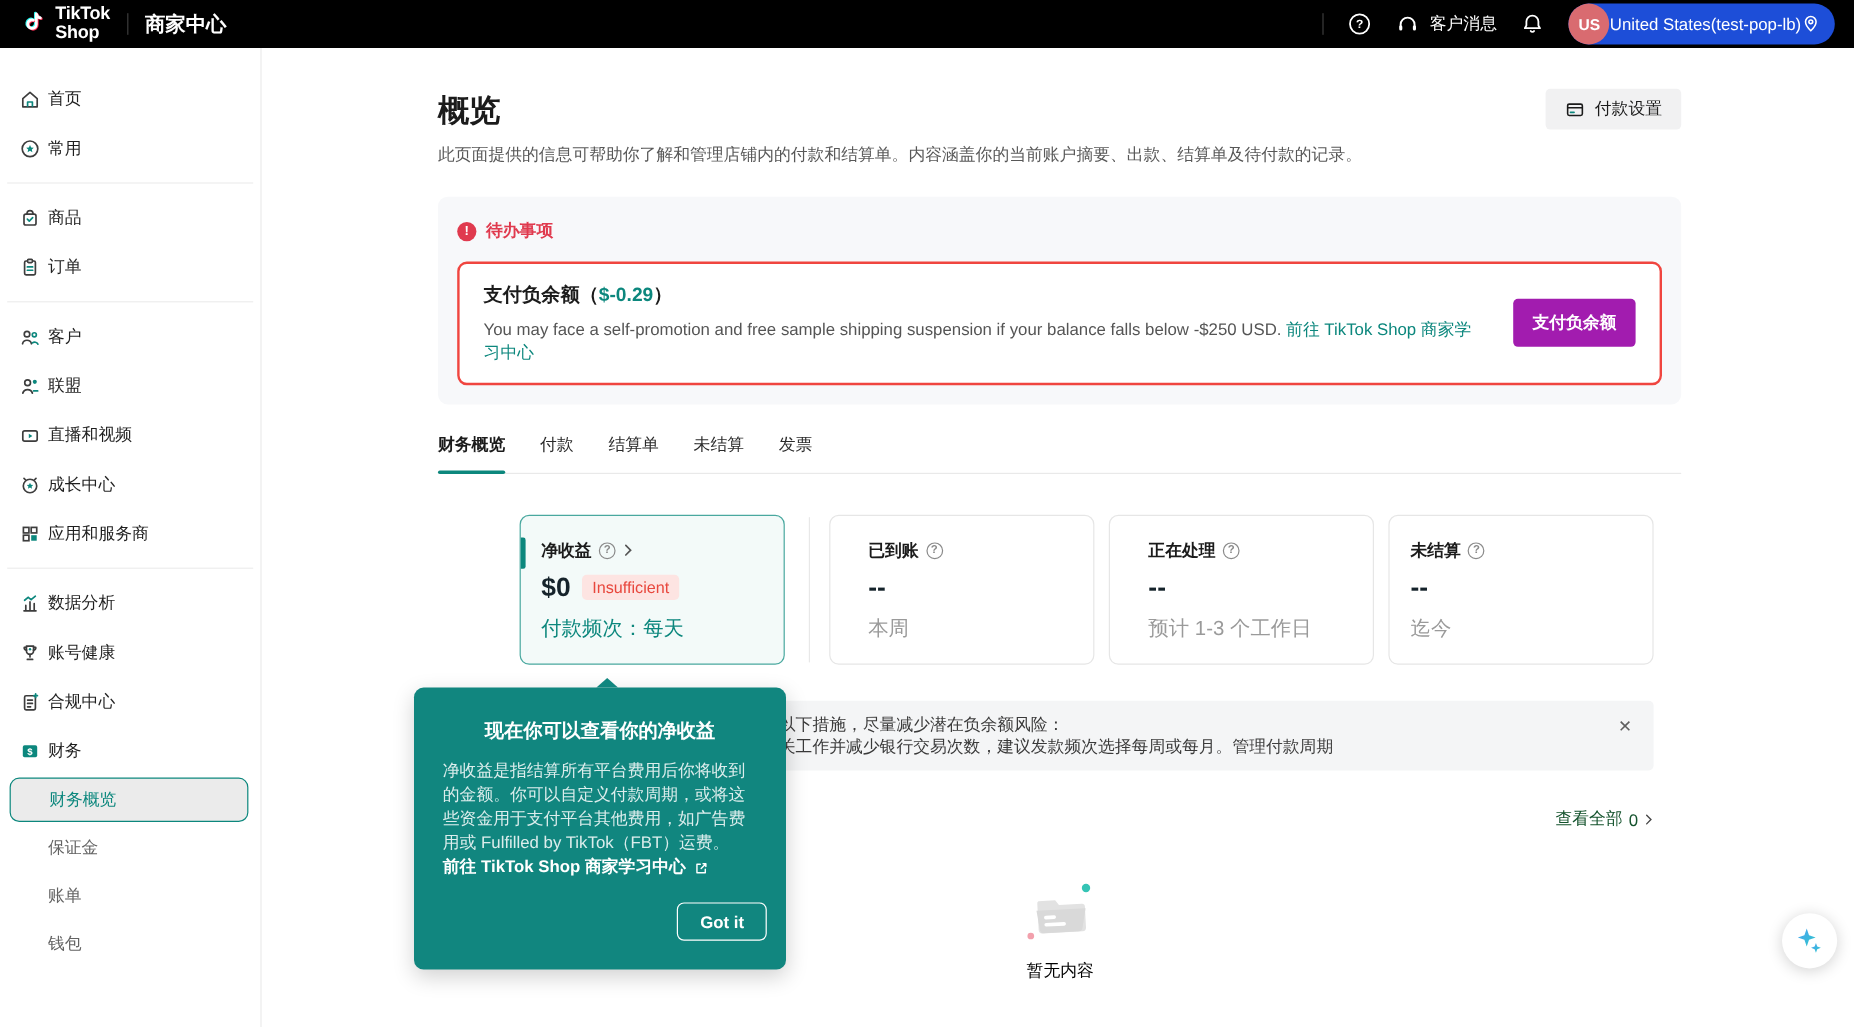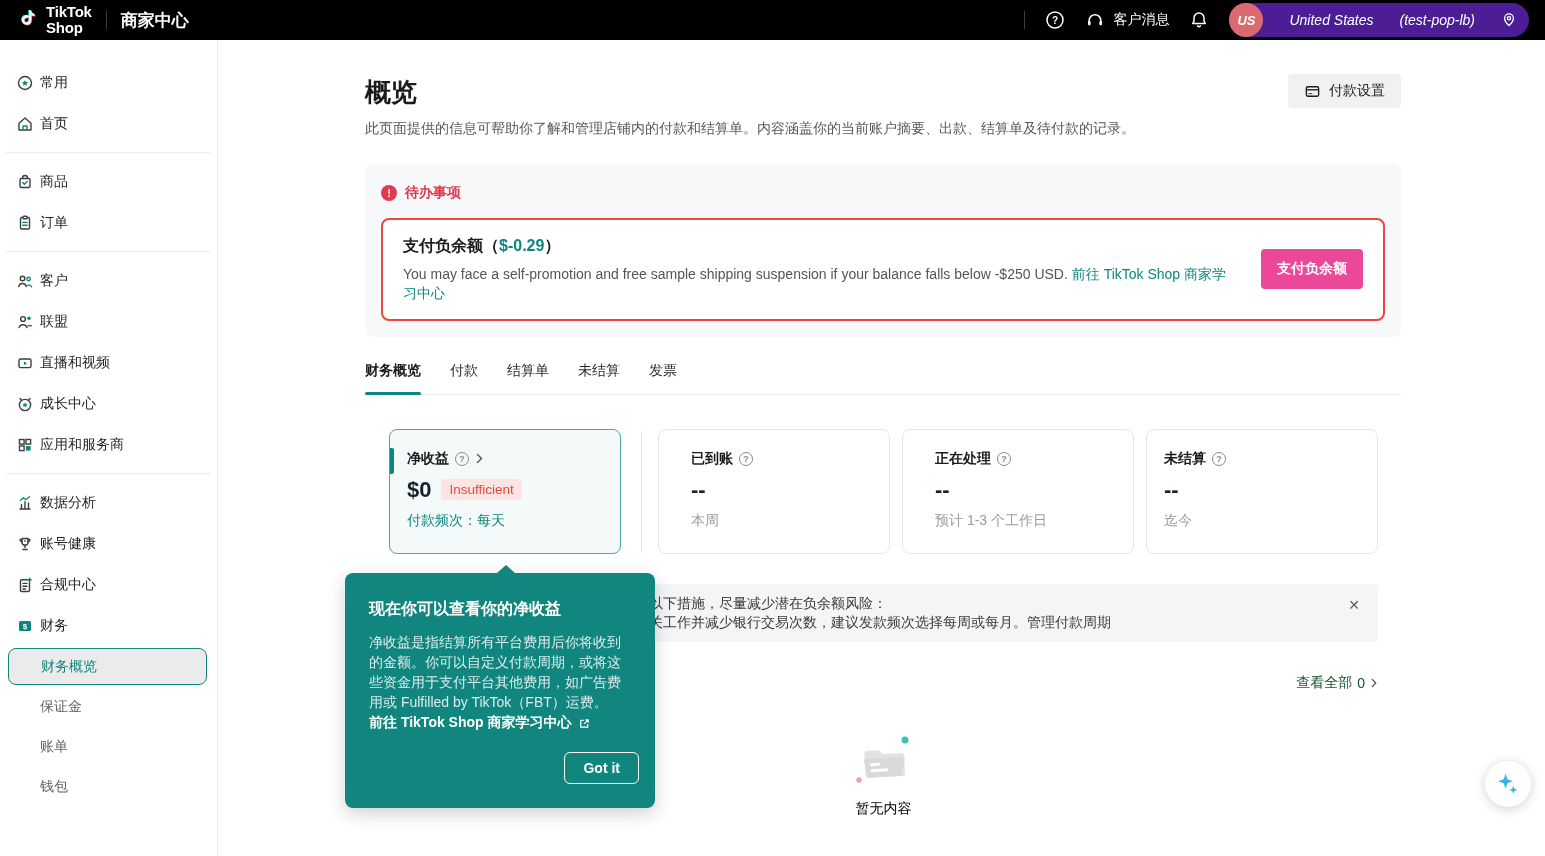--- a/index.html
+++ b/index.html
@@ -23,8 +23,8 @@
   .promo-amount { font-size:15px; font-weight:700; color:#e3a42d; }
   .h-divider { width:1px; height:18px; background:#3c3c3c; }
   .icon-btn { display:flex; align-items:center; gap:8px; font-size:14px; color:#fff; cursor:pointer; }
-  .account-pill { display:flex; align-items:center; gap:26px; background:#4c1d95; height:34px;
-    border-radius:18px; padding-right:12px; cursor:pointer;font-style:italic; }
+  .account-pill { display:flex; align-items:center; gap:0; background:#1d4ed8; height:34px;
+    border-radius:18px; padding-right:12px; cursor:pointer; }
   .avatar { width:34px; height:34px; border-radius:50%; background:#d96b70; color:#fff;
     font-size:13px; font-weight:700; display:flex; align-items:center; justify-content:center; }
   .account-region { font-size:14px; }

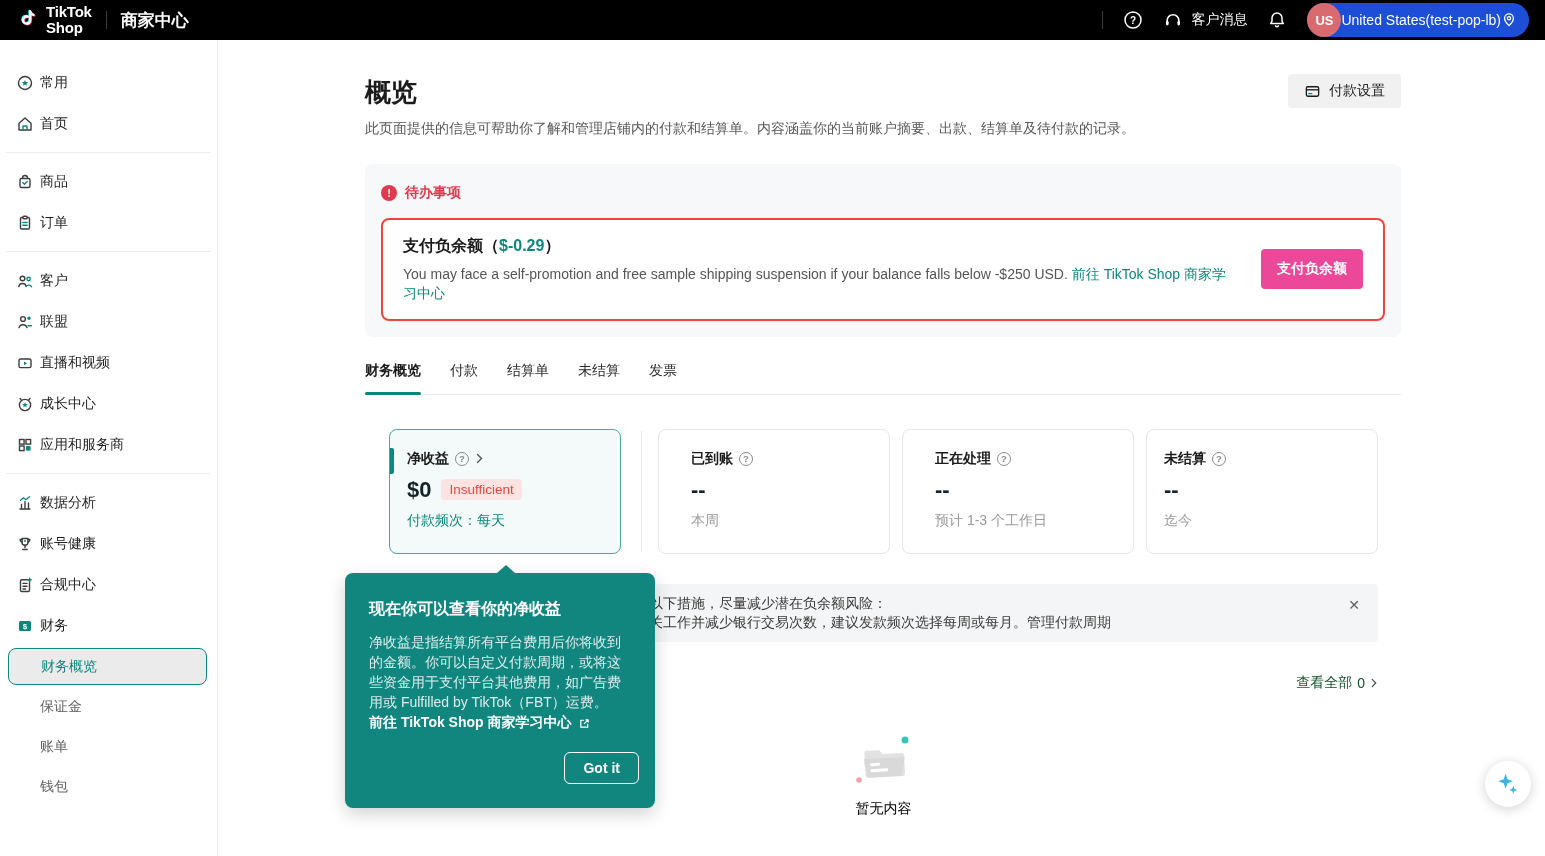--- a/index.html
+++ b/index.html
@@ -185,21 +185,21 @@
 <div class="sidebar">
   <div class="side-item">
     <span class="s-icon">
+      <svg width="18" height="18" viewBox="0 0 18 18" fill="none" stroke="#3d3d3d" stroke-width="1.4" stroke-linejoin="round">
+        <path d="M3 8.2 9 3l6 5.2V15H3z"></path>
+          <path d="M7 15v-4h4v4" stroke="#0c877d"></path>
+      </svg>
+    </span>
+    <span>首页</span>
+  </div>
+  <div class="side-item">
+    <span class="s-icon">
       <svg width="18" height="18" viewBox="0 0 18 18" fill="none">
         <circle cx="9" cy="9" r="6.5" stroke="#3d3d3d" stroke-width="1.4"></circle>
         <path d="M9 5.9l.95 2 2.2.2-1.65 1.5.5 2.2L9 10.6l-2 1.2.5-2.2-1.65-1.5 2.2-.2z" fill="#0c877d"></path>
       </svg>
     </span>
     <span>常用</span>
-  </div>
-  <div class="side-item">
-    <span class="s-icon">
-      <svg width="18" height="18" viewBox="0 0 18 18" fill="none" stroke="#3d3d3d" stroke-width="1.4" stroke-linejoin="round">
-        <path d="M3 8.2 9 3l6 5.2V15H3z"></path>
-          <path d="M7 15v-4h4v4" stroke="#0c877d"></path>
-      </svg>
-    </span>
-    <span>首页</span>
   </div>
   <div class="side-divider"></div>
   <div class="side-item">

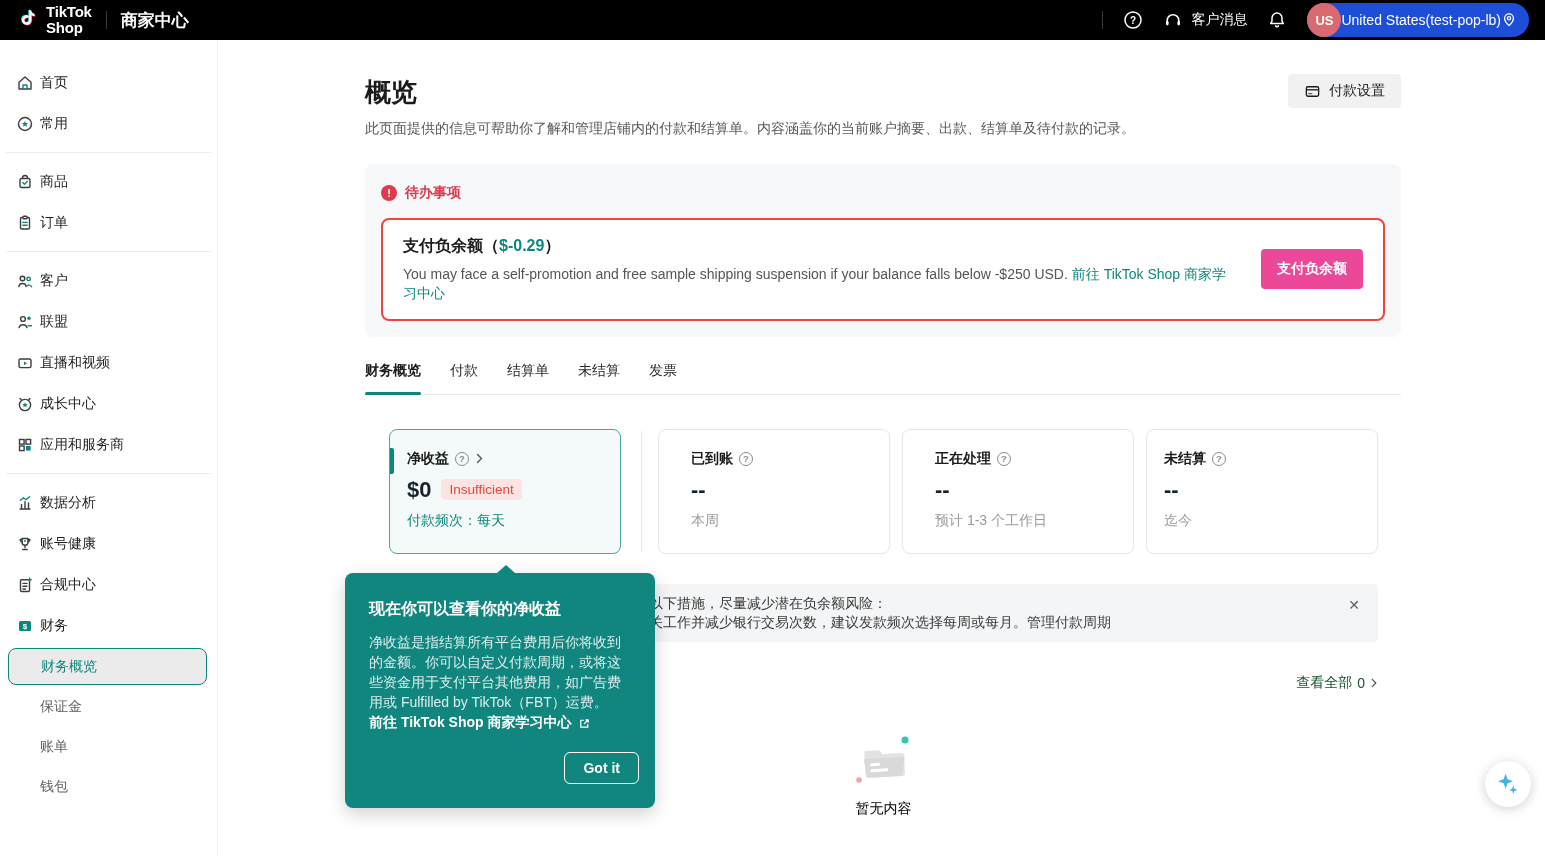--- a/index.html
+++ b/index.html
@@ -61,7 +61,7 @@
   .alert-amount { color:#0c877d; }
   .alert-body { margin-top:8px; font-size:14px; color:#555; line-height:1.35; max-width:845px; }
   .alert-link { color:#0c877d; text-decoration:none; cursor:pointer; }
-  .pay-btn { background:#ec4899; color:#fff; border:none; border-radius:4px; height:40px;
+  .pay-btn { background:#a21caf; color:#fff; border:none; border-radius:4px; height:40px;
     padding:0 16px; font-size:14px; font-weight:600; white-space:nowrap; cursor:pointer; font-family:inherit; }
 
   .tabs { margin-top:25px; display:flex; gap:29px; border-bottom:1px solid #e9e9e9; }

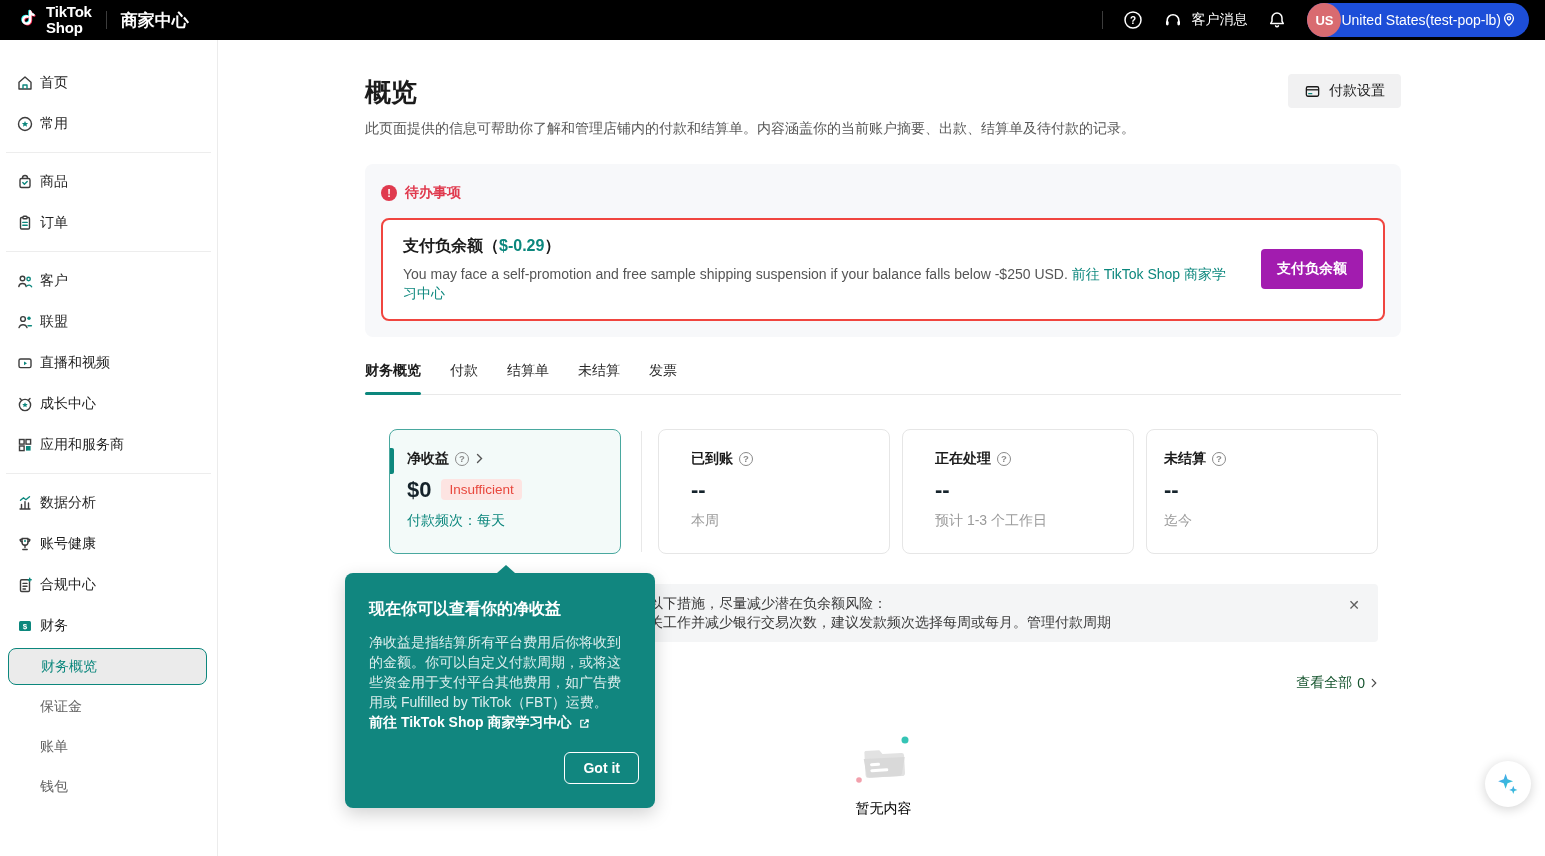--- a/index.html
+++ b/index.html
@@ -71,7 +71,7 @@
     background:#0c877d; border-radius:2px; }
 
   .tab-panel { margin:34px 23px 0 24px; width:989px; }
-  .cards-row { display:flex; align-items:stretch; }
+  .cards-row { display:flex; align-items:stretch;margin-left:44px; }
   .stat-card { width:232px; height:125px; border:1px solid #e6e6e6; border-radius:8px;
     padding:20px 17px; position:relative; background:#fff; }
   .stat-card.primary { border-color:#49a89f; background:#f3faf9; cursor:pointer; }

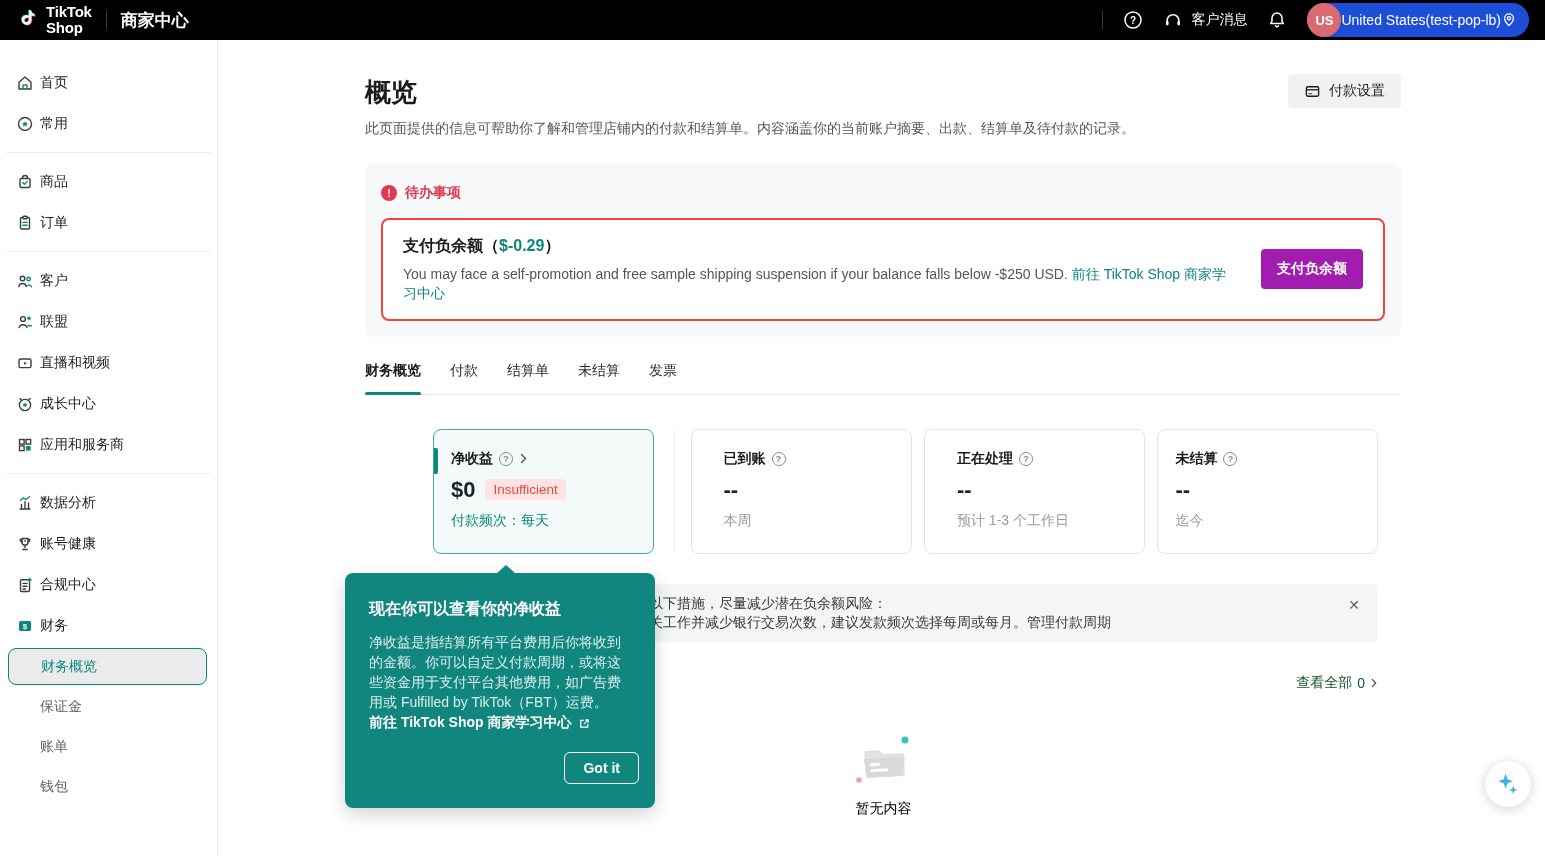--- a/index.html
+++ b/index.html
@@ -84,7 +84,7 @@
   .card-value { font-size:22px; font-weight:700; color:#15232b; }
   .insufficient { background:#fde4e2; color:#e8473d; font-size:13.5px; padding:3px 8px;
     border-radius:4px; }
-  .card-footer { margin-top:9px; font-size:14px; color:#9a9a9a; }
+  .card-footer { margin-top:9px; font-size:17px; color:#9a9a9a; }
   .stat-card.primary .card-footer { color:#0c877d; }
   .v-divider { width:1px; background:#e8e8e8; margin:2px 16px 2px 20px; }
   .gap12 { margin-right:12px;padding-left:32px; }

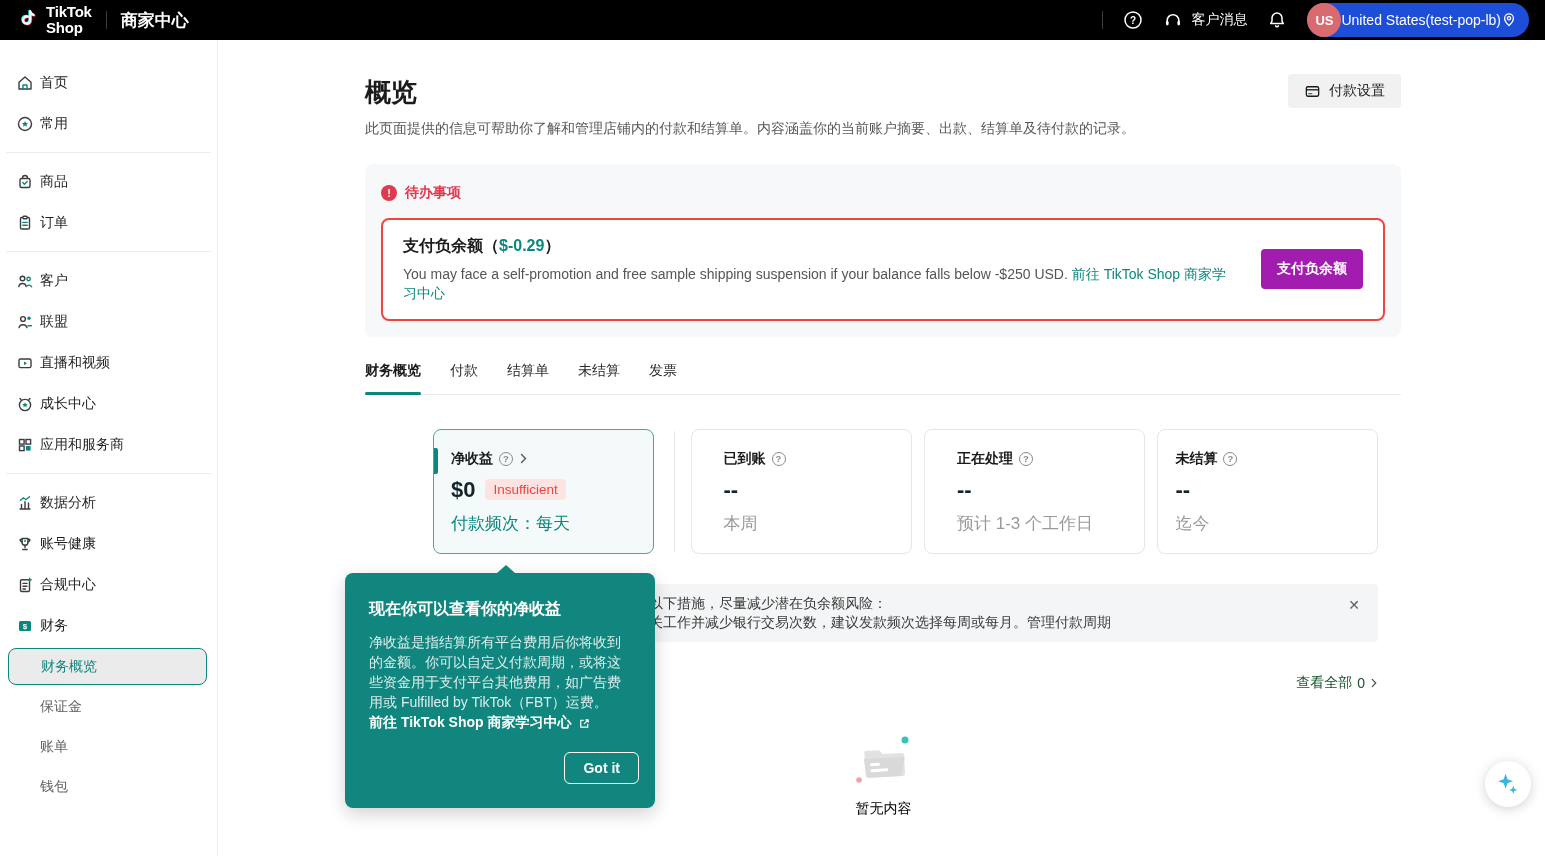--- a/index.html
+++ b/index.html
@@ -108,7 +108,7 @@
   .tt-arrow { position:absolute; top:-8px; left:152px; width:0; height:0;
     border-left:9px solid transparent; border-right:9px solid transparent;
     border-bottom:8px solid #11867f; }
-  .tt-title { font-size:16px; font-weight:700; }
+  .tt-title { font-size:16px; font-weight:700;text-align:center; }
   .tt-body { margin-top:12px; font-size:14px; line-height:20px; color:rgba(255,255,255,.85); }
   .tt-link { margin-top:2px; font-size:14px; font-weight:700; color:#fff; display:flex;
     align-items:center; gap:6px; cursor:pointer; text-decoration:none; }

